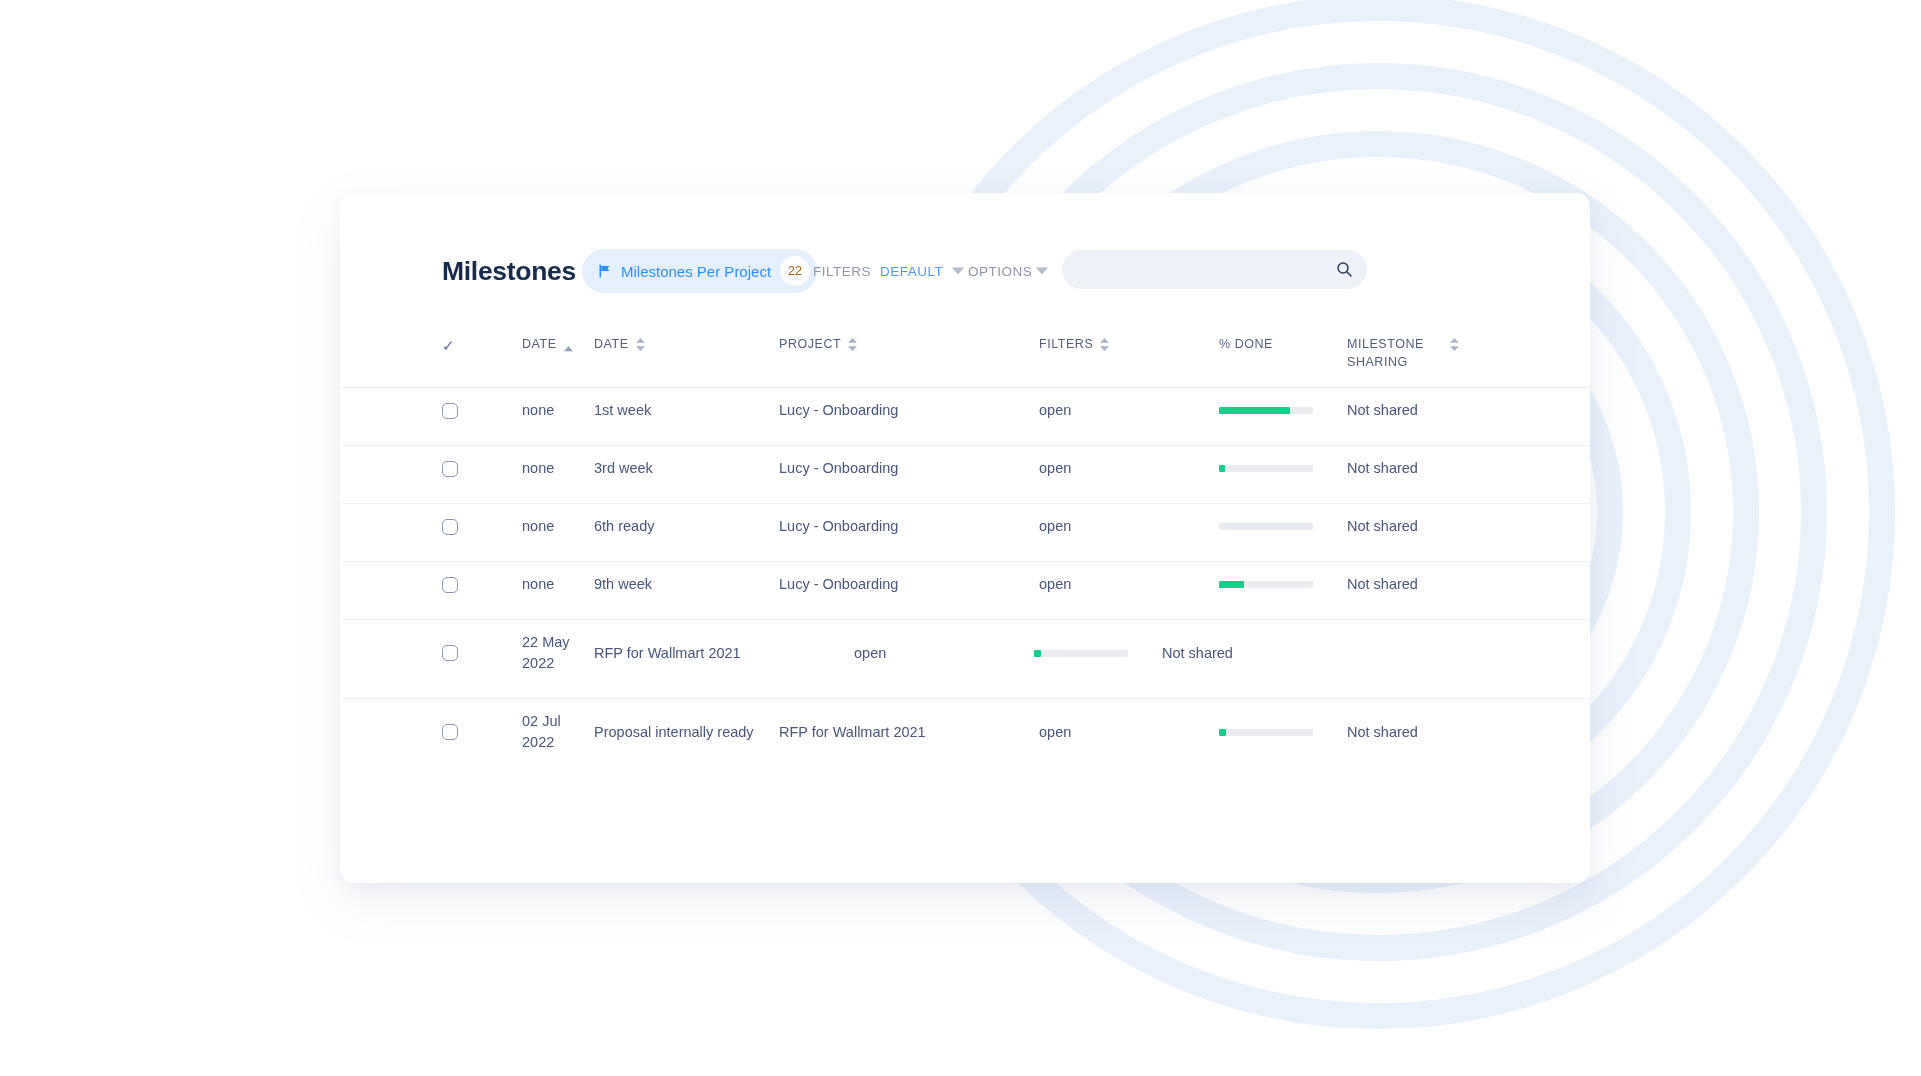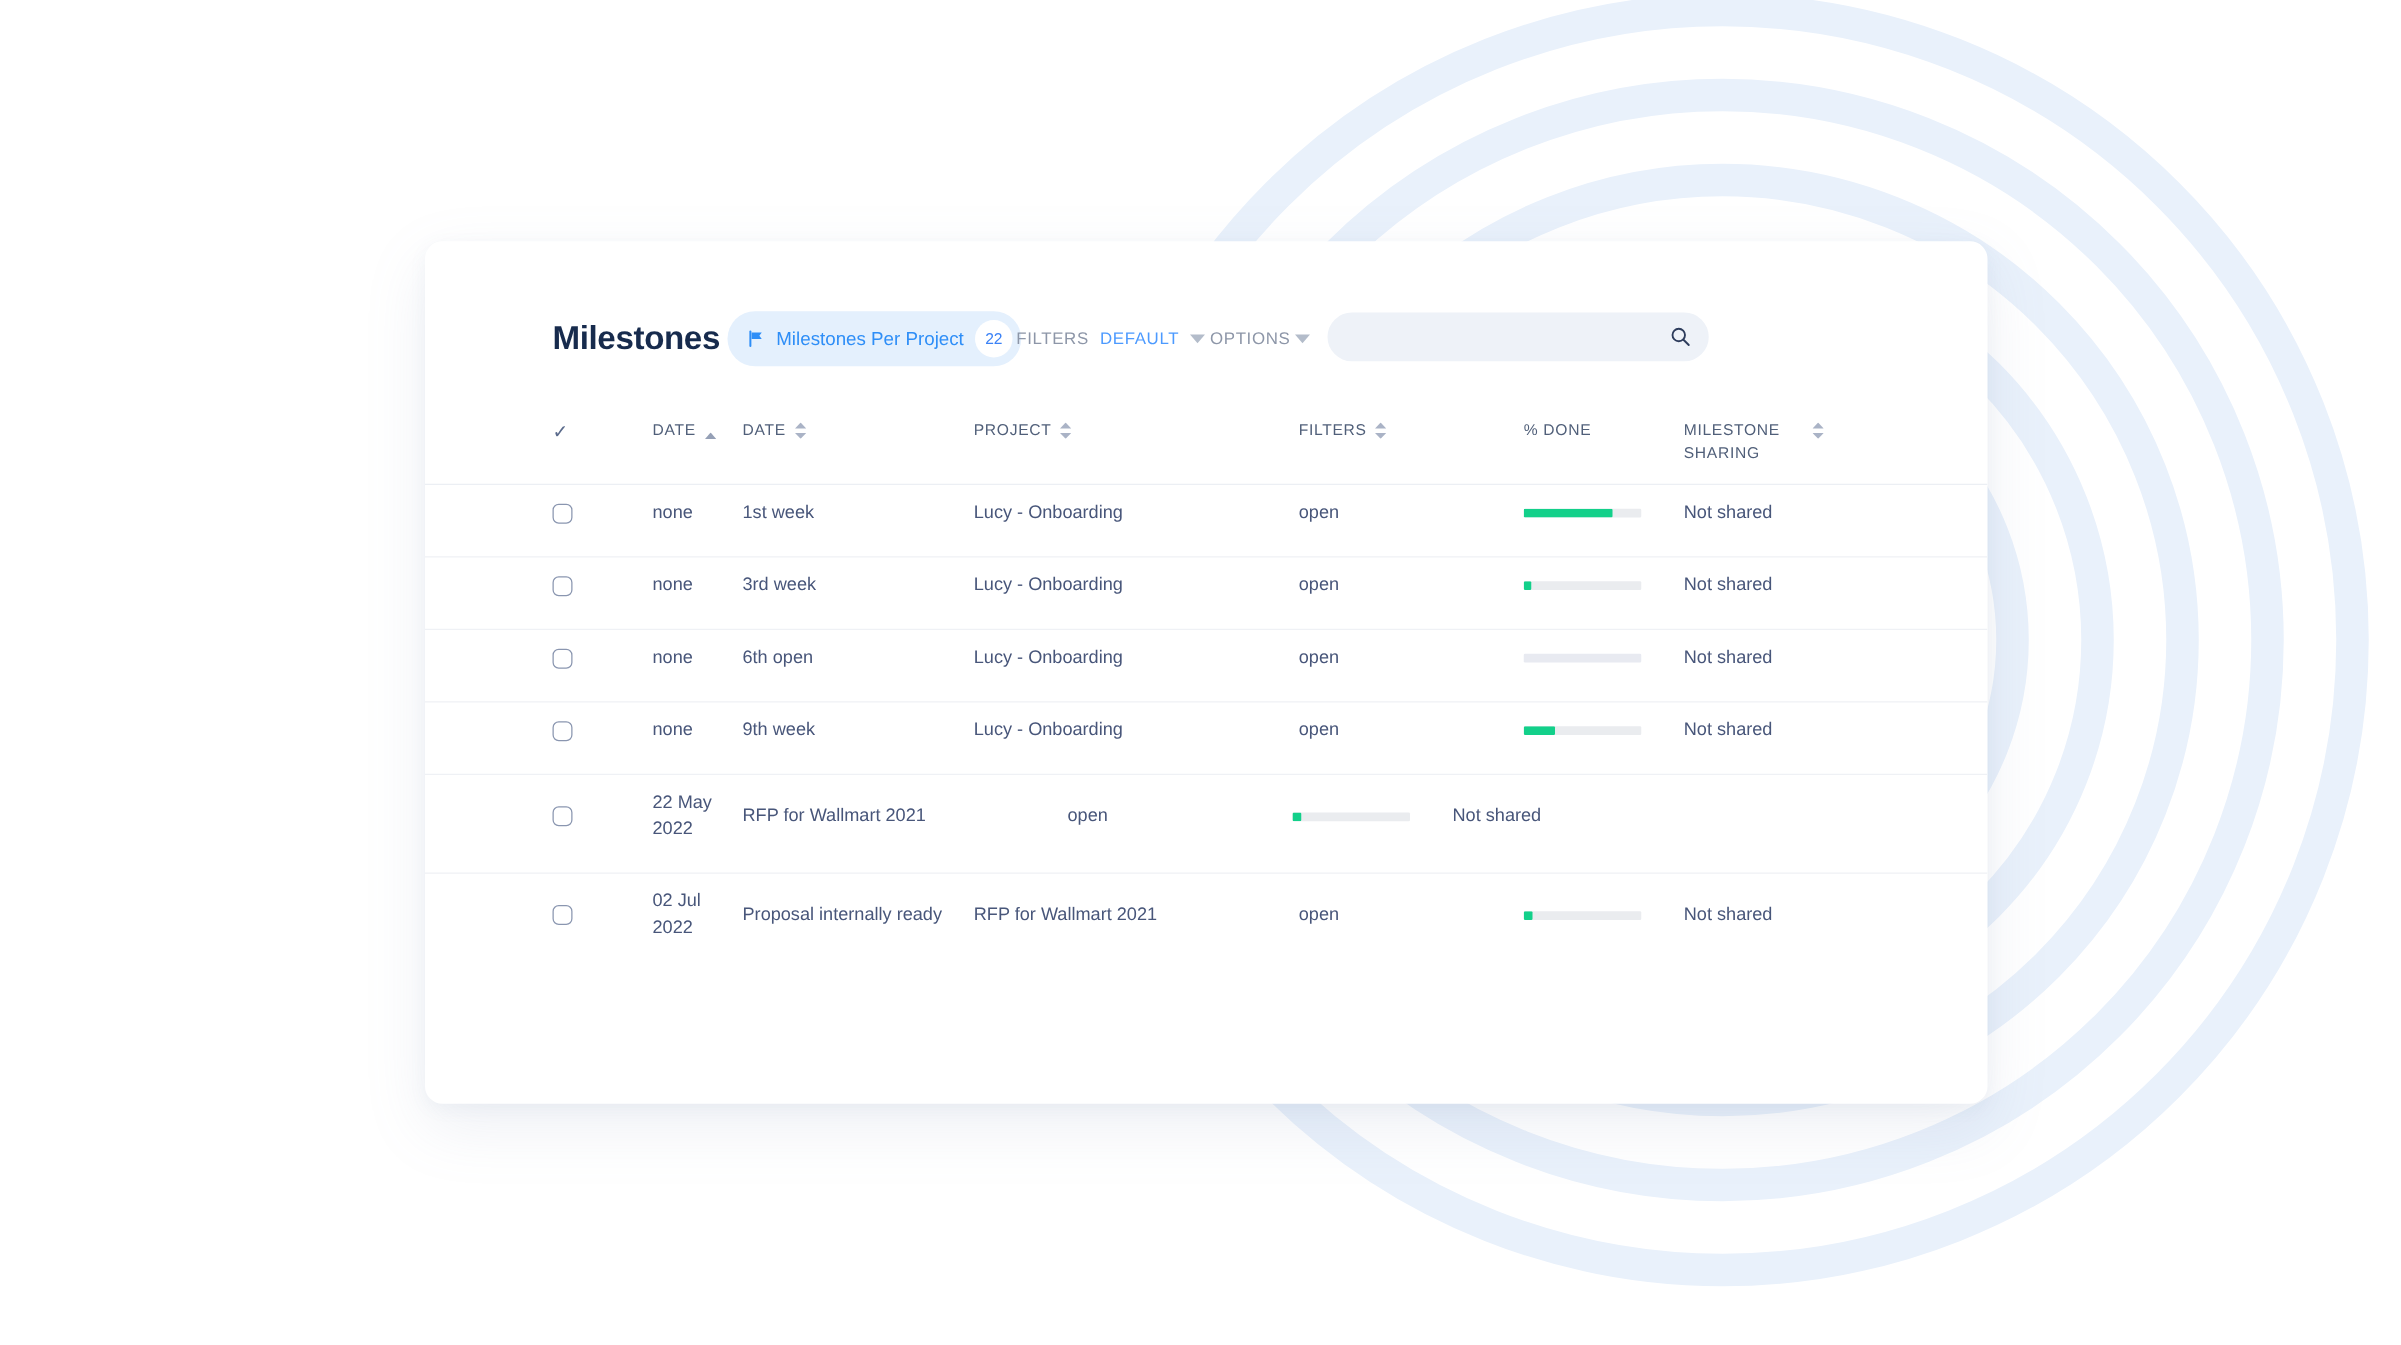--- a/index.html
+++ b/index.html
@@ -66,7 +66,7 @@
     font-size:15px;color:#2e8ef7;white-space:nowrap;
   }
   #view-pill .badge{
-    background:#ffffff;color:#3b82f6;
+    background:#ffffff;color:#a16207;
     font-size:12.5px;
     min-width:30px;height:30px;
     border-radius:15px;

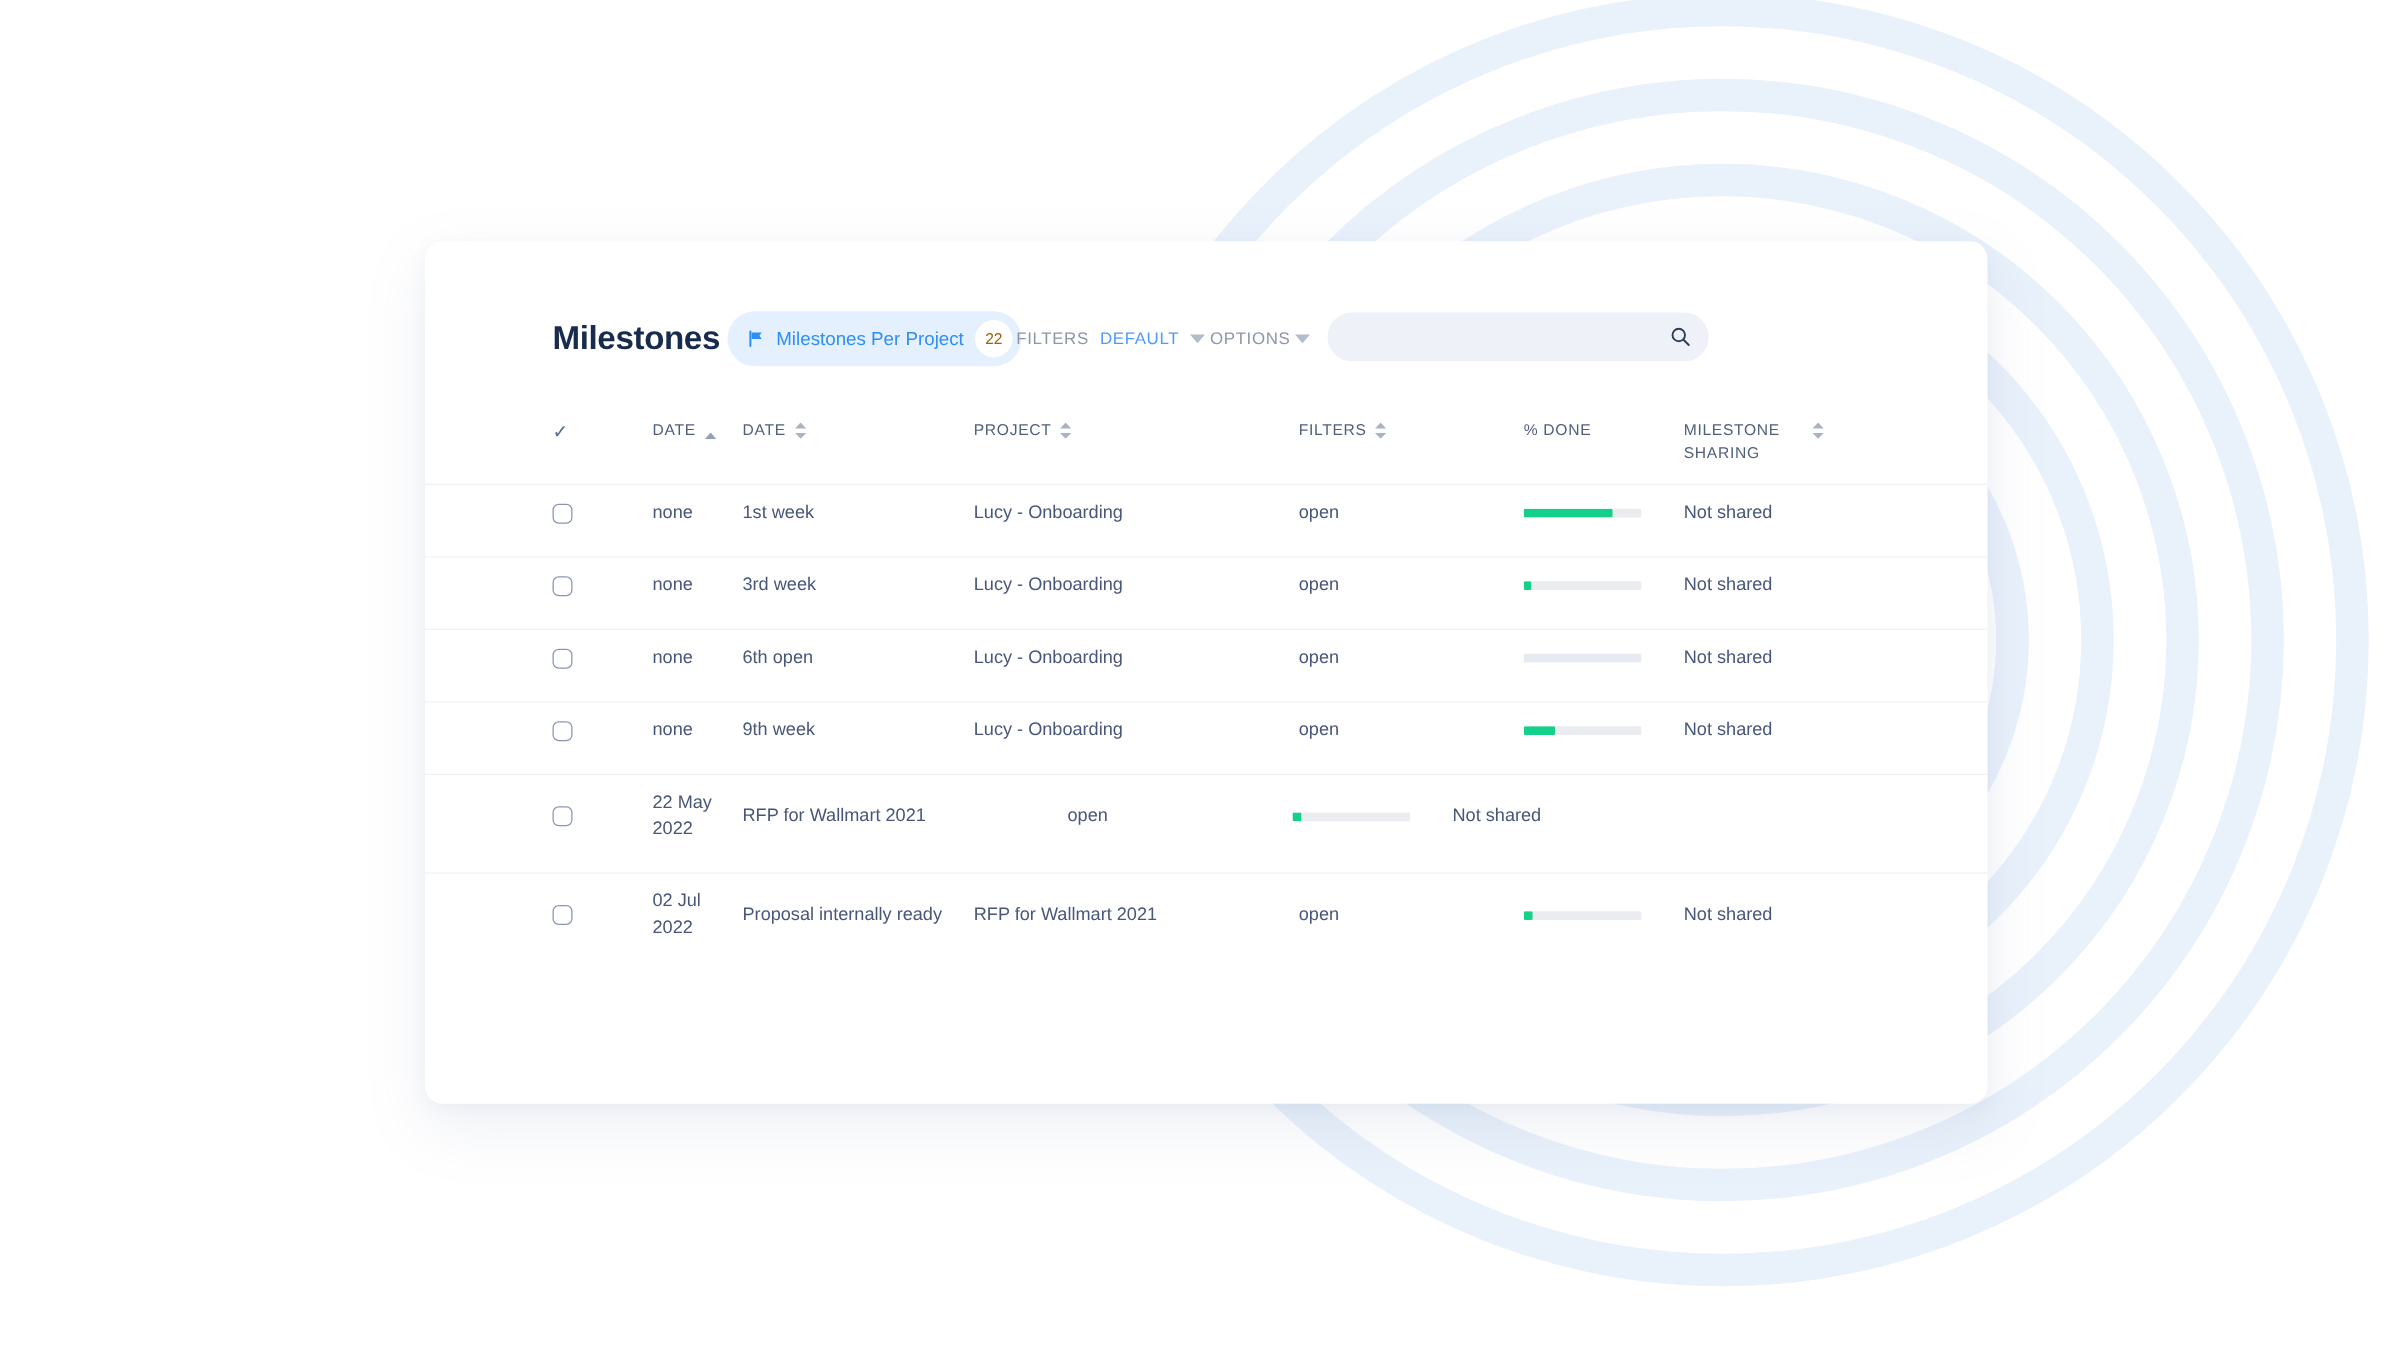--- a/index.html
+++ b/index.html
@@ -346,7 +346,7 @@
             <div class="checkbox"></div>
           </div>
           <div class="td c-date">none</div>
-          <div class="td c-name">6th open</div>
+          <div class="td c-name">6th ready</div>
           <div class="td c-proj">Lucy - Onboarding</div>
           <div class="td c-stat">open</div>
           <div class="td c-done">

